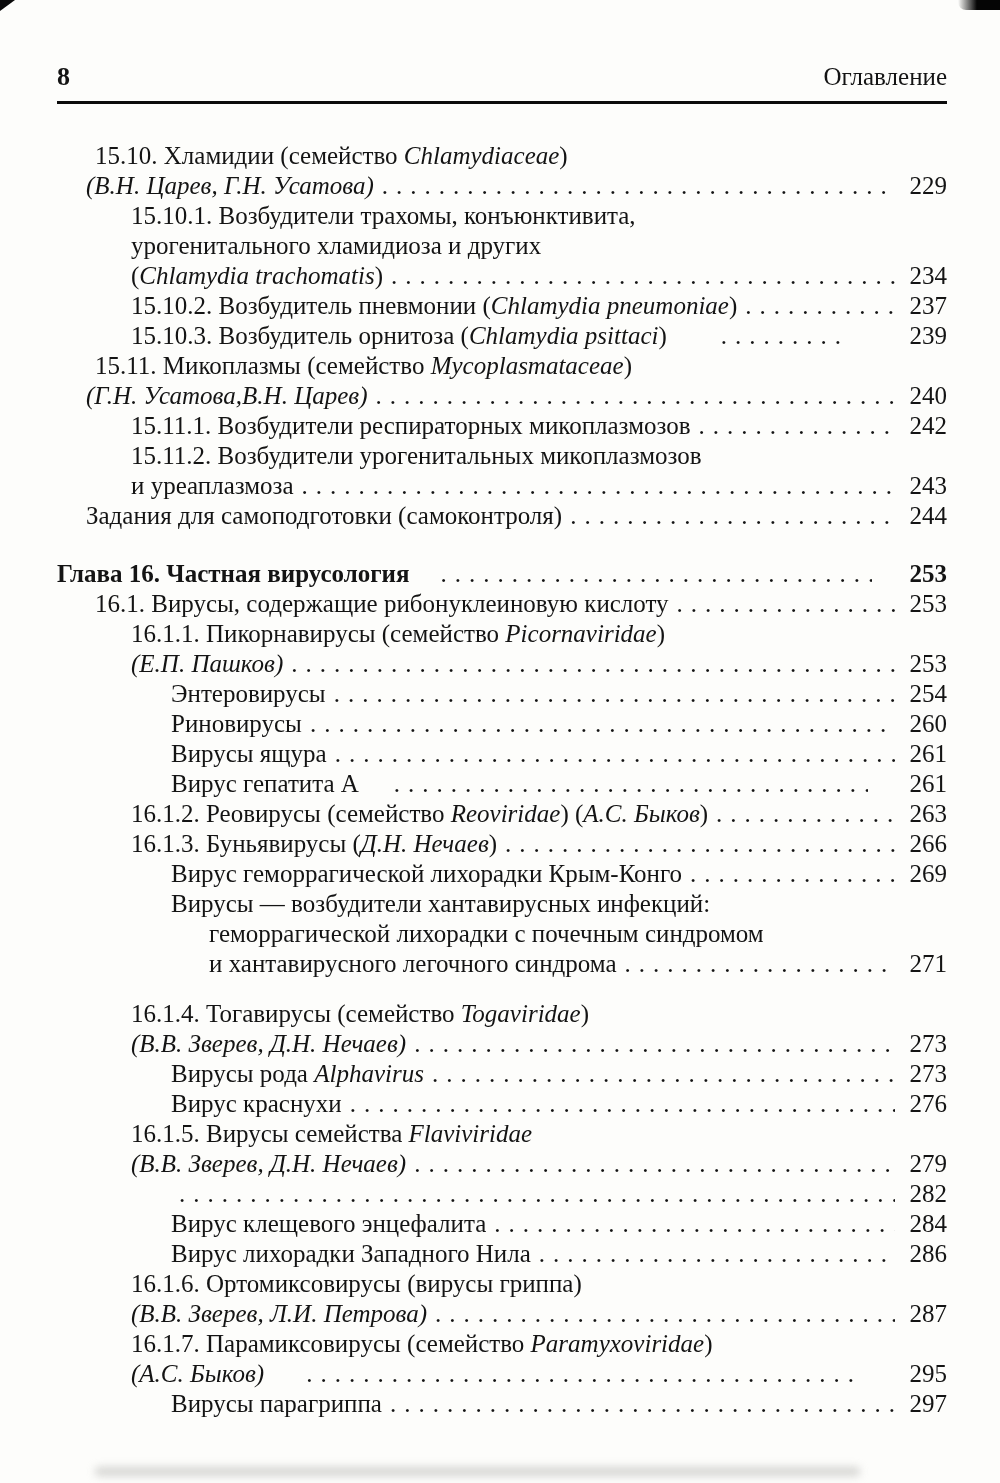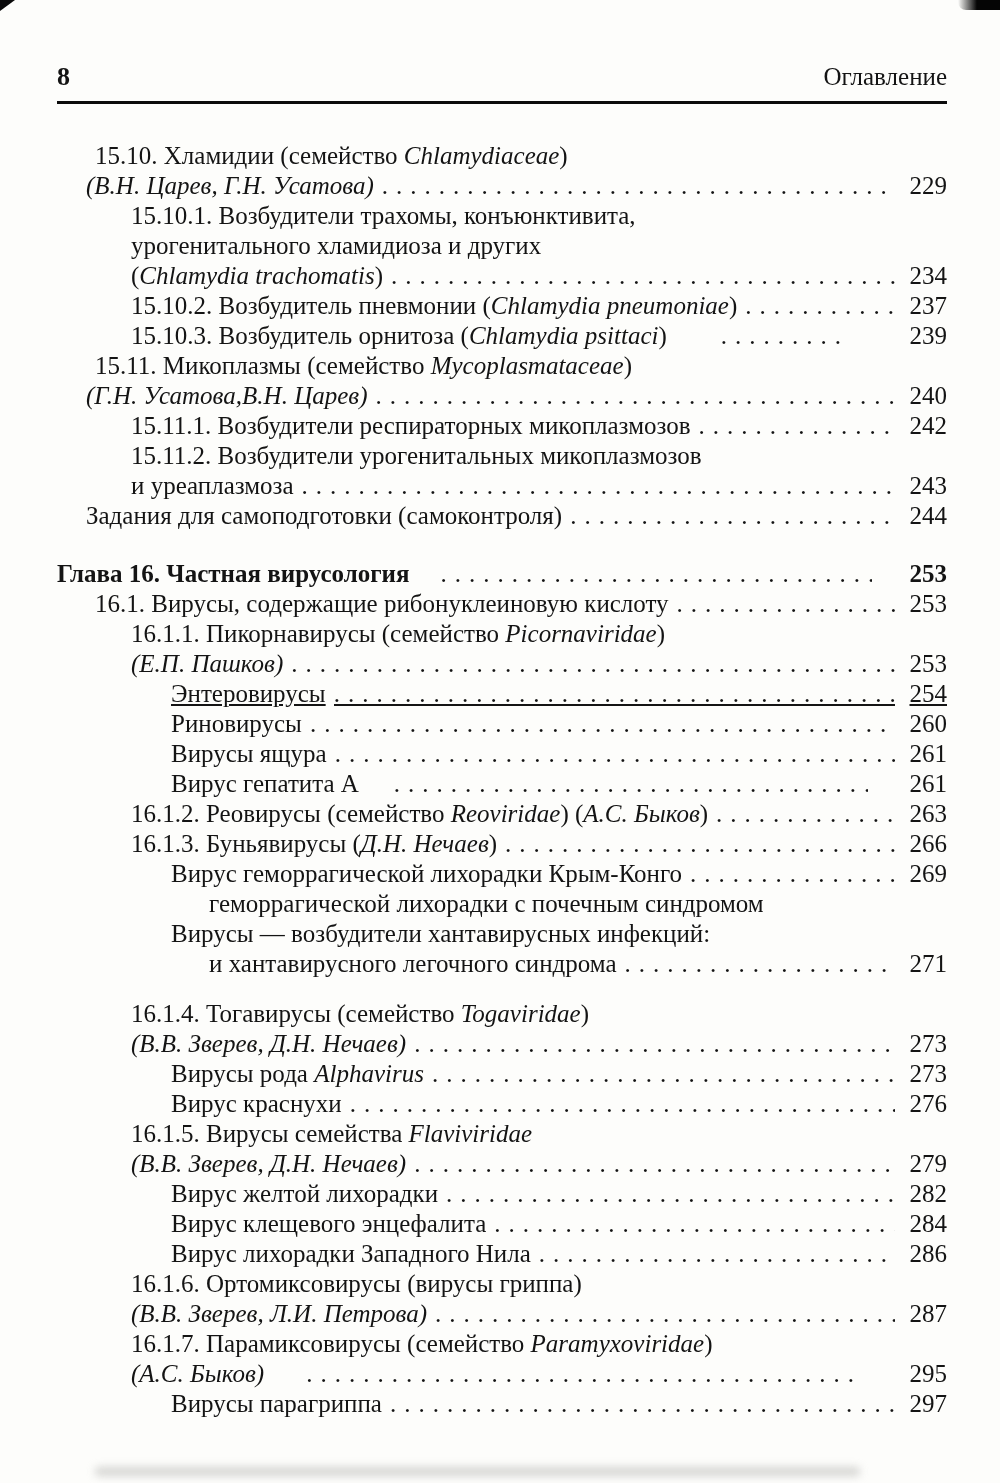--- a/index.html
+++ b/index.html
@@ -174,7 +174,7 @@
         <span class="dots"></span>
         <span class="pg">253</span>
       </div>
-      <div class="toc-line" style="padding-left: 114px; text-decoration: underline;">
+      <div class="toc-line" style="padding-left: 114px;">
         <span class="toc-text"><span>Энтеровирусы</span></span>
         <span class="dots"></span>
         <span class="pg">254</span>

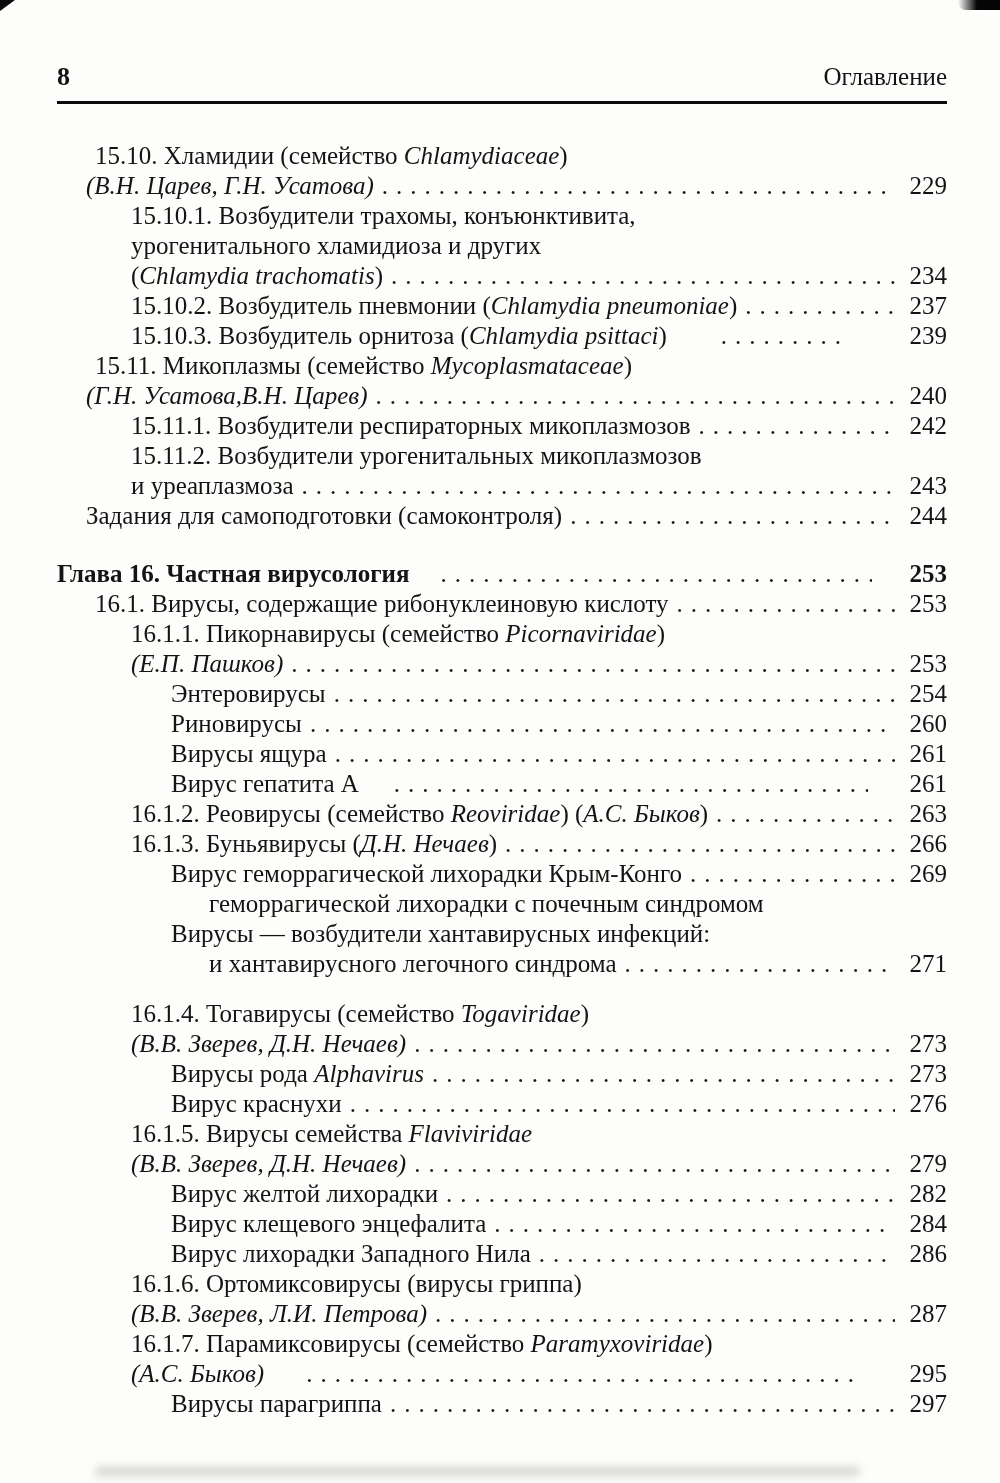--- a/index.html
+++ b/index.html
@@ -209,12 +209,12 @@
         <span class="dots"></span>
         <span class="pg">269</span>
       </div>
+      <div class="toc-line" style="padding-left: 114px;">
+        <span class="toc-text"><span>Вирусы — возбудители хантавирусных инфекций:</span></span>
+      </div>
       <div class="toc-line" style="padding-left: 152px;">
         <span class="toc-text"><span>геморрагической лихорадки с почечным синдромом</span></span>
       </div>
-      <div class="toc-line" style="padding-left: 114px;">
-        <span class="toc-text"><span>Вирусы — возбудители хантавирусных инфекций:</span></span>
-      </div>
       <div class="toc-line" style="padding-left: 152px;">
         <span class="toc-text"><span>и хантавирусного легочного синдрома</span></span>
         <span class="dots"></span>

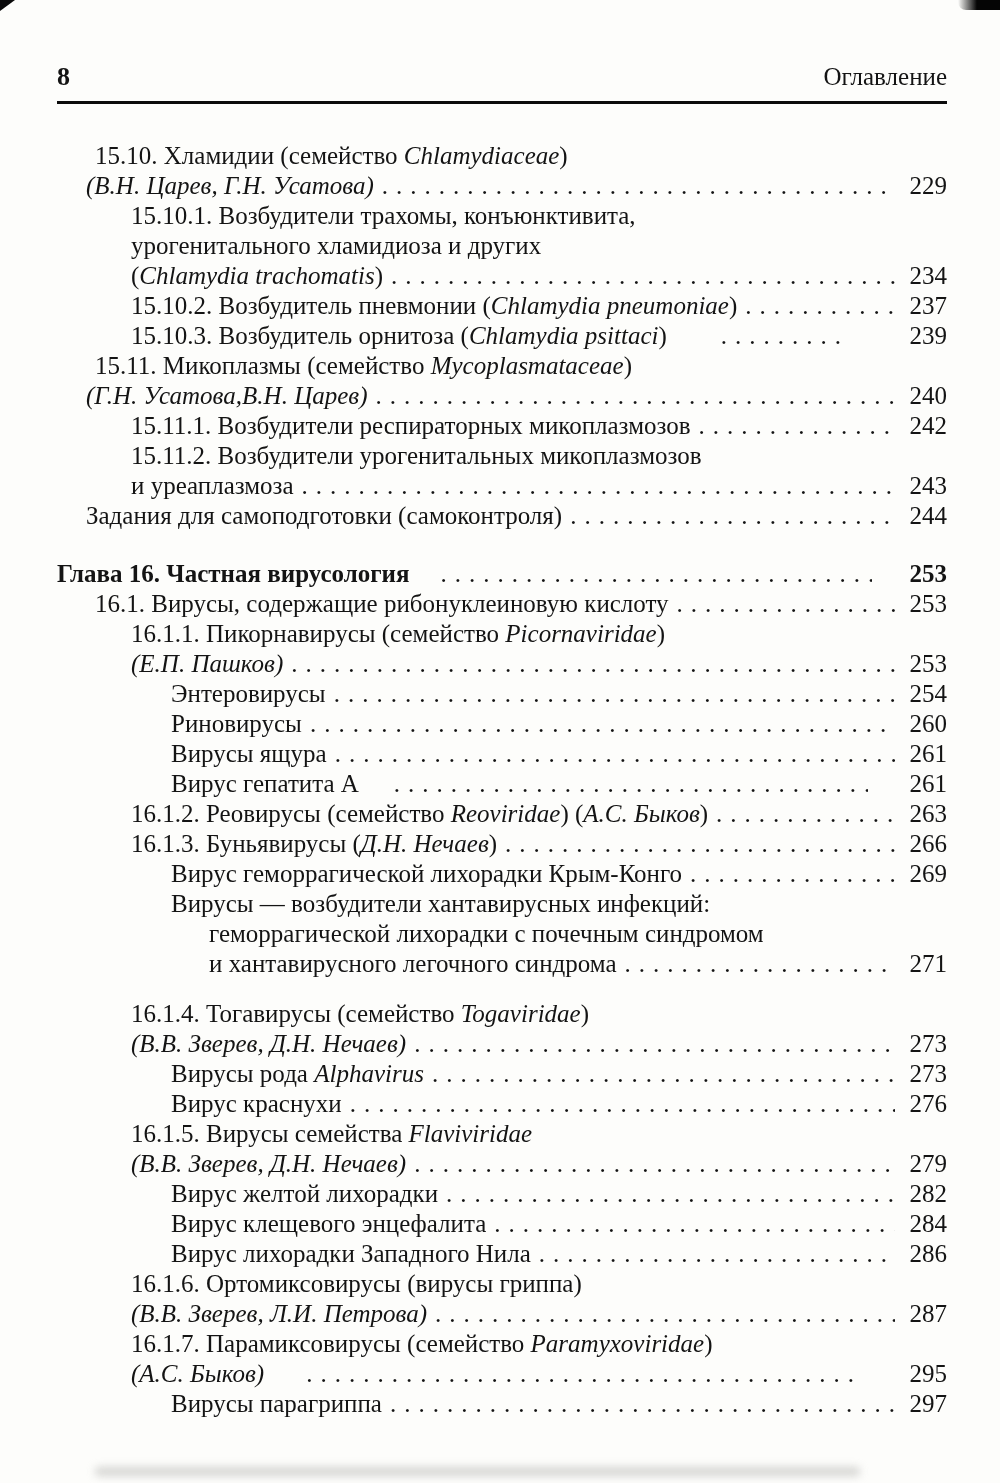--- a/index.html
+++ b/index.html
@@ -247,7 +247,6 @@
         <span class="pg">279</span>
       </div>
       <div class="toc-line" style="padding-left: 114px;">
-        <span class="toc-text"><span>Вирус желтой лихорадки</span></span>
         <span class="dots"></span>
         <span class="pg">282</span>
       </div>

